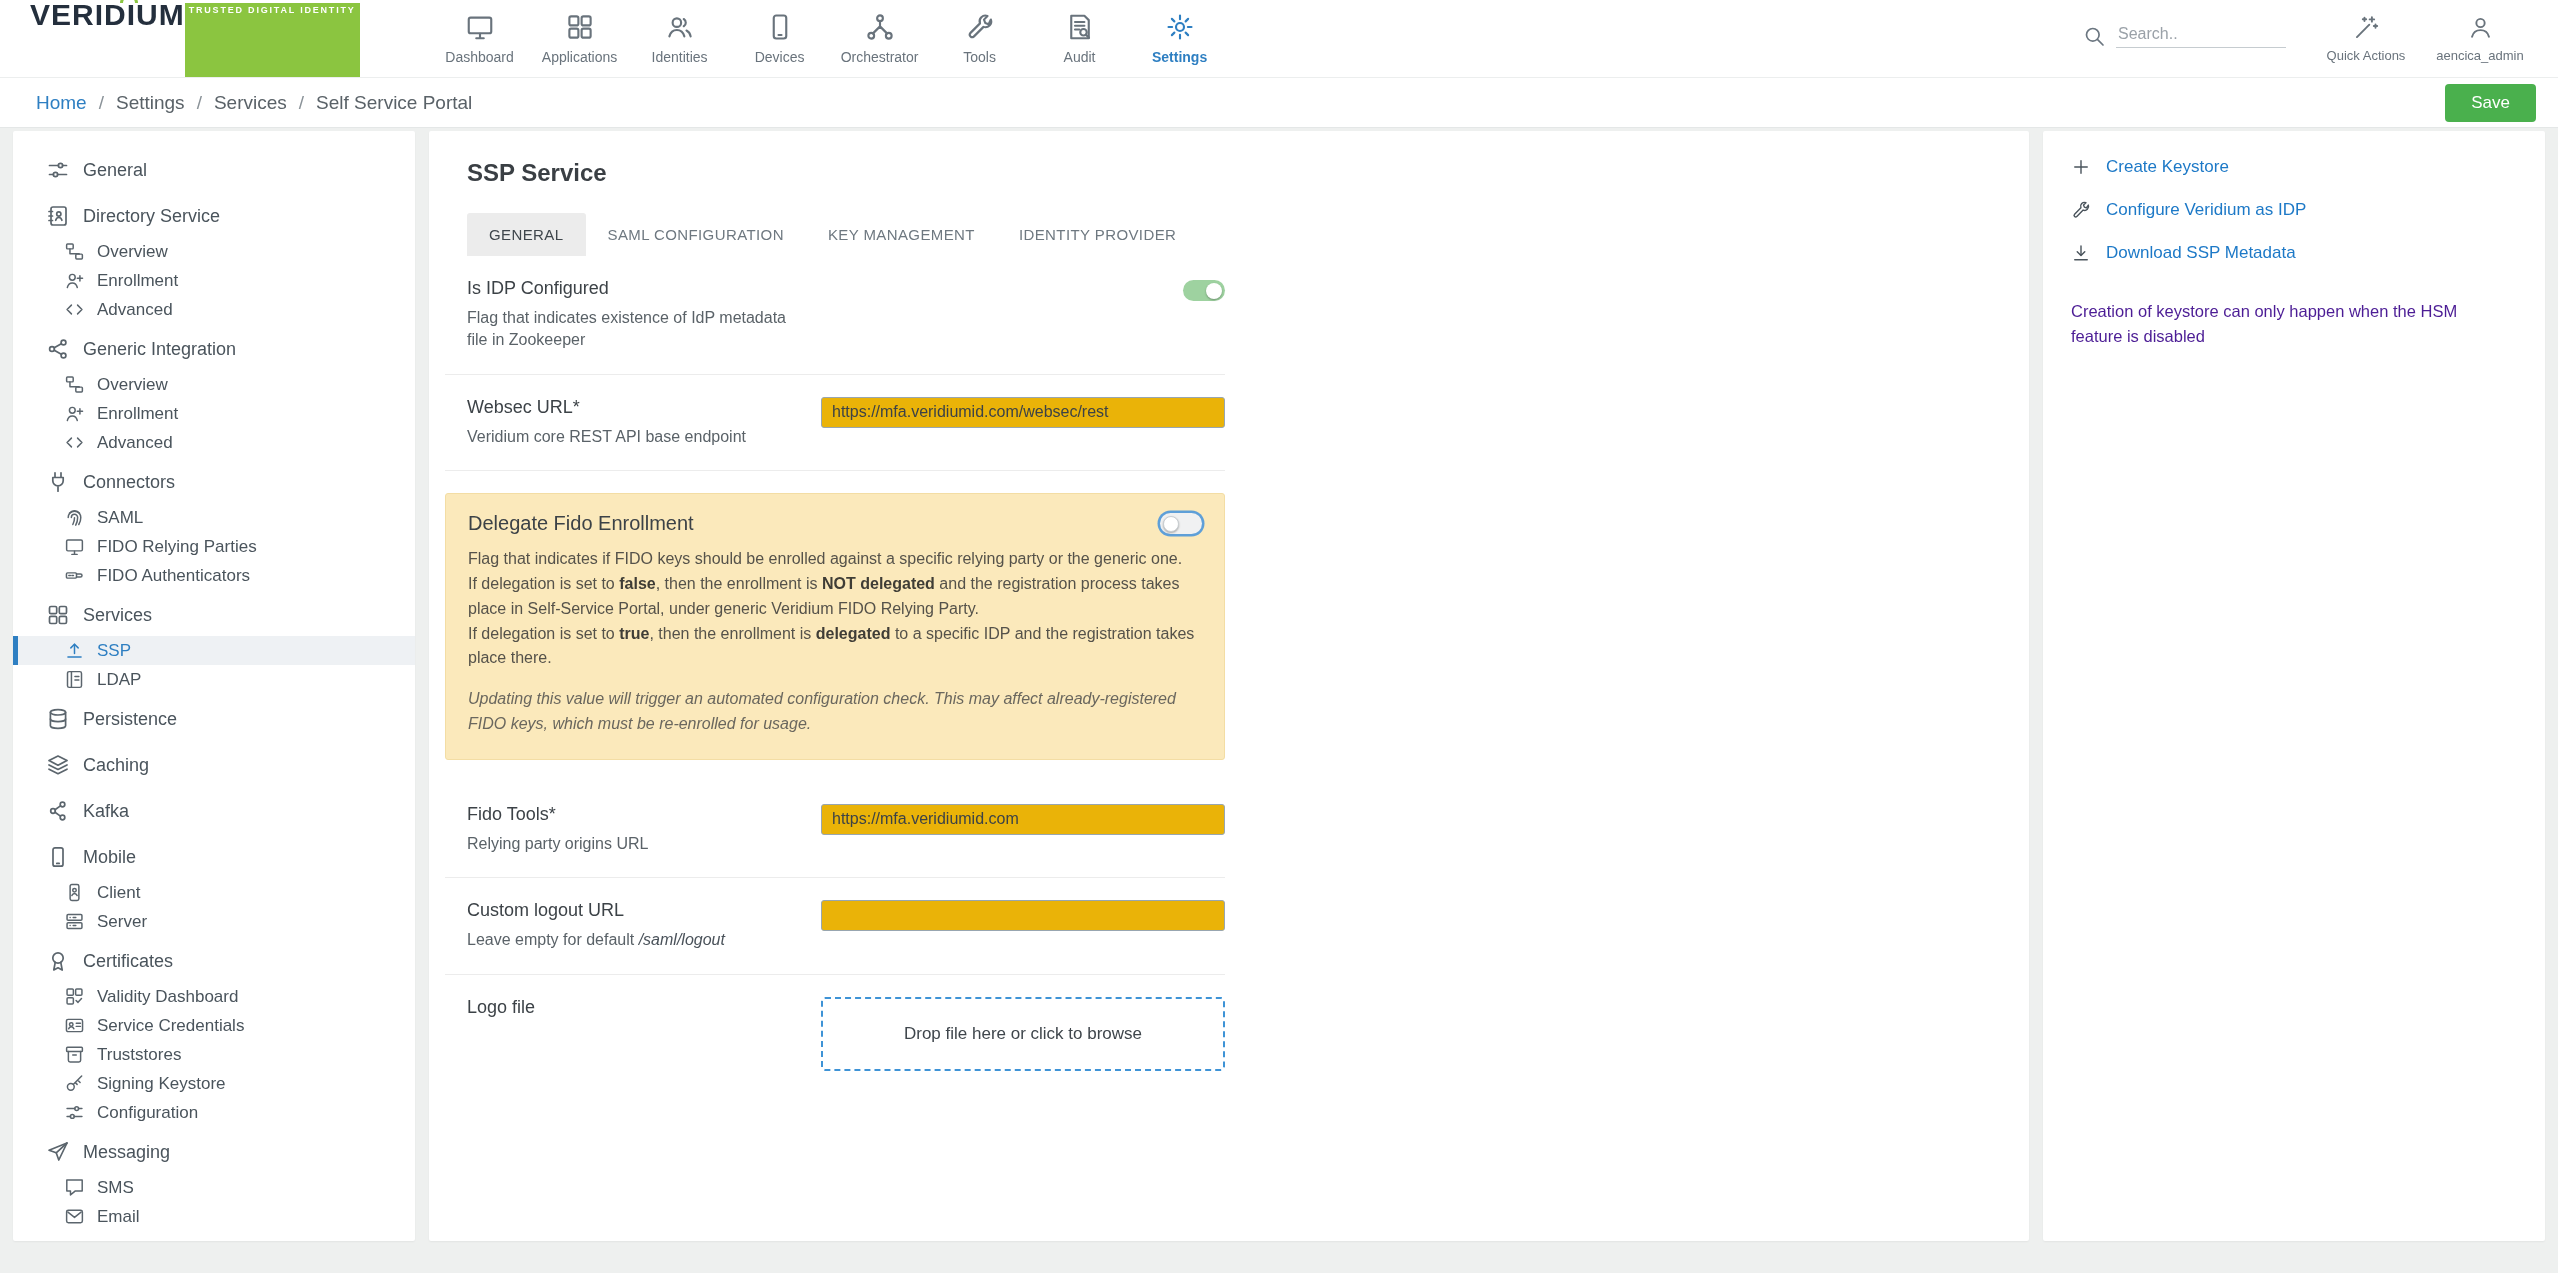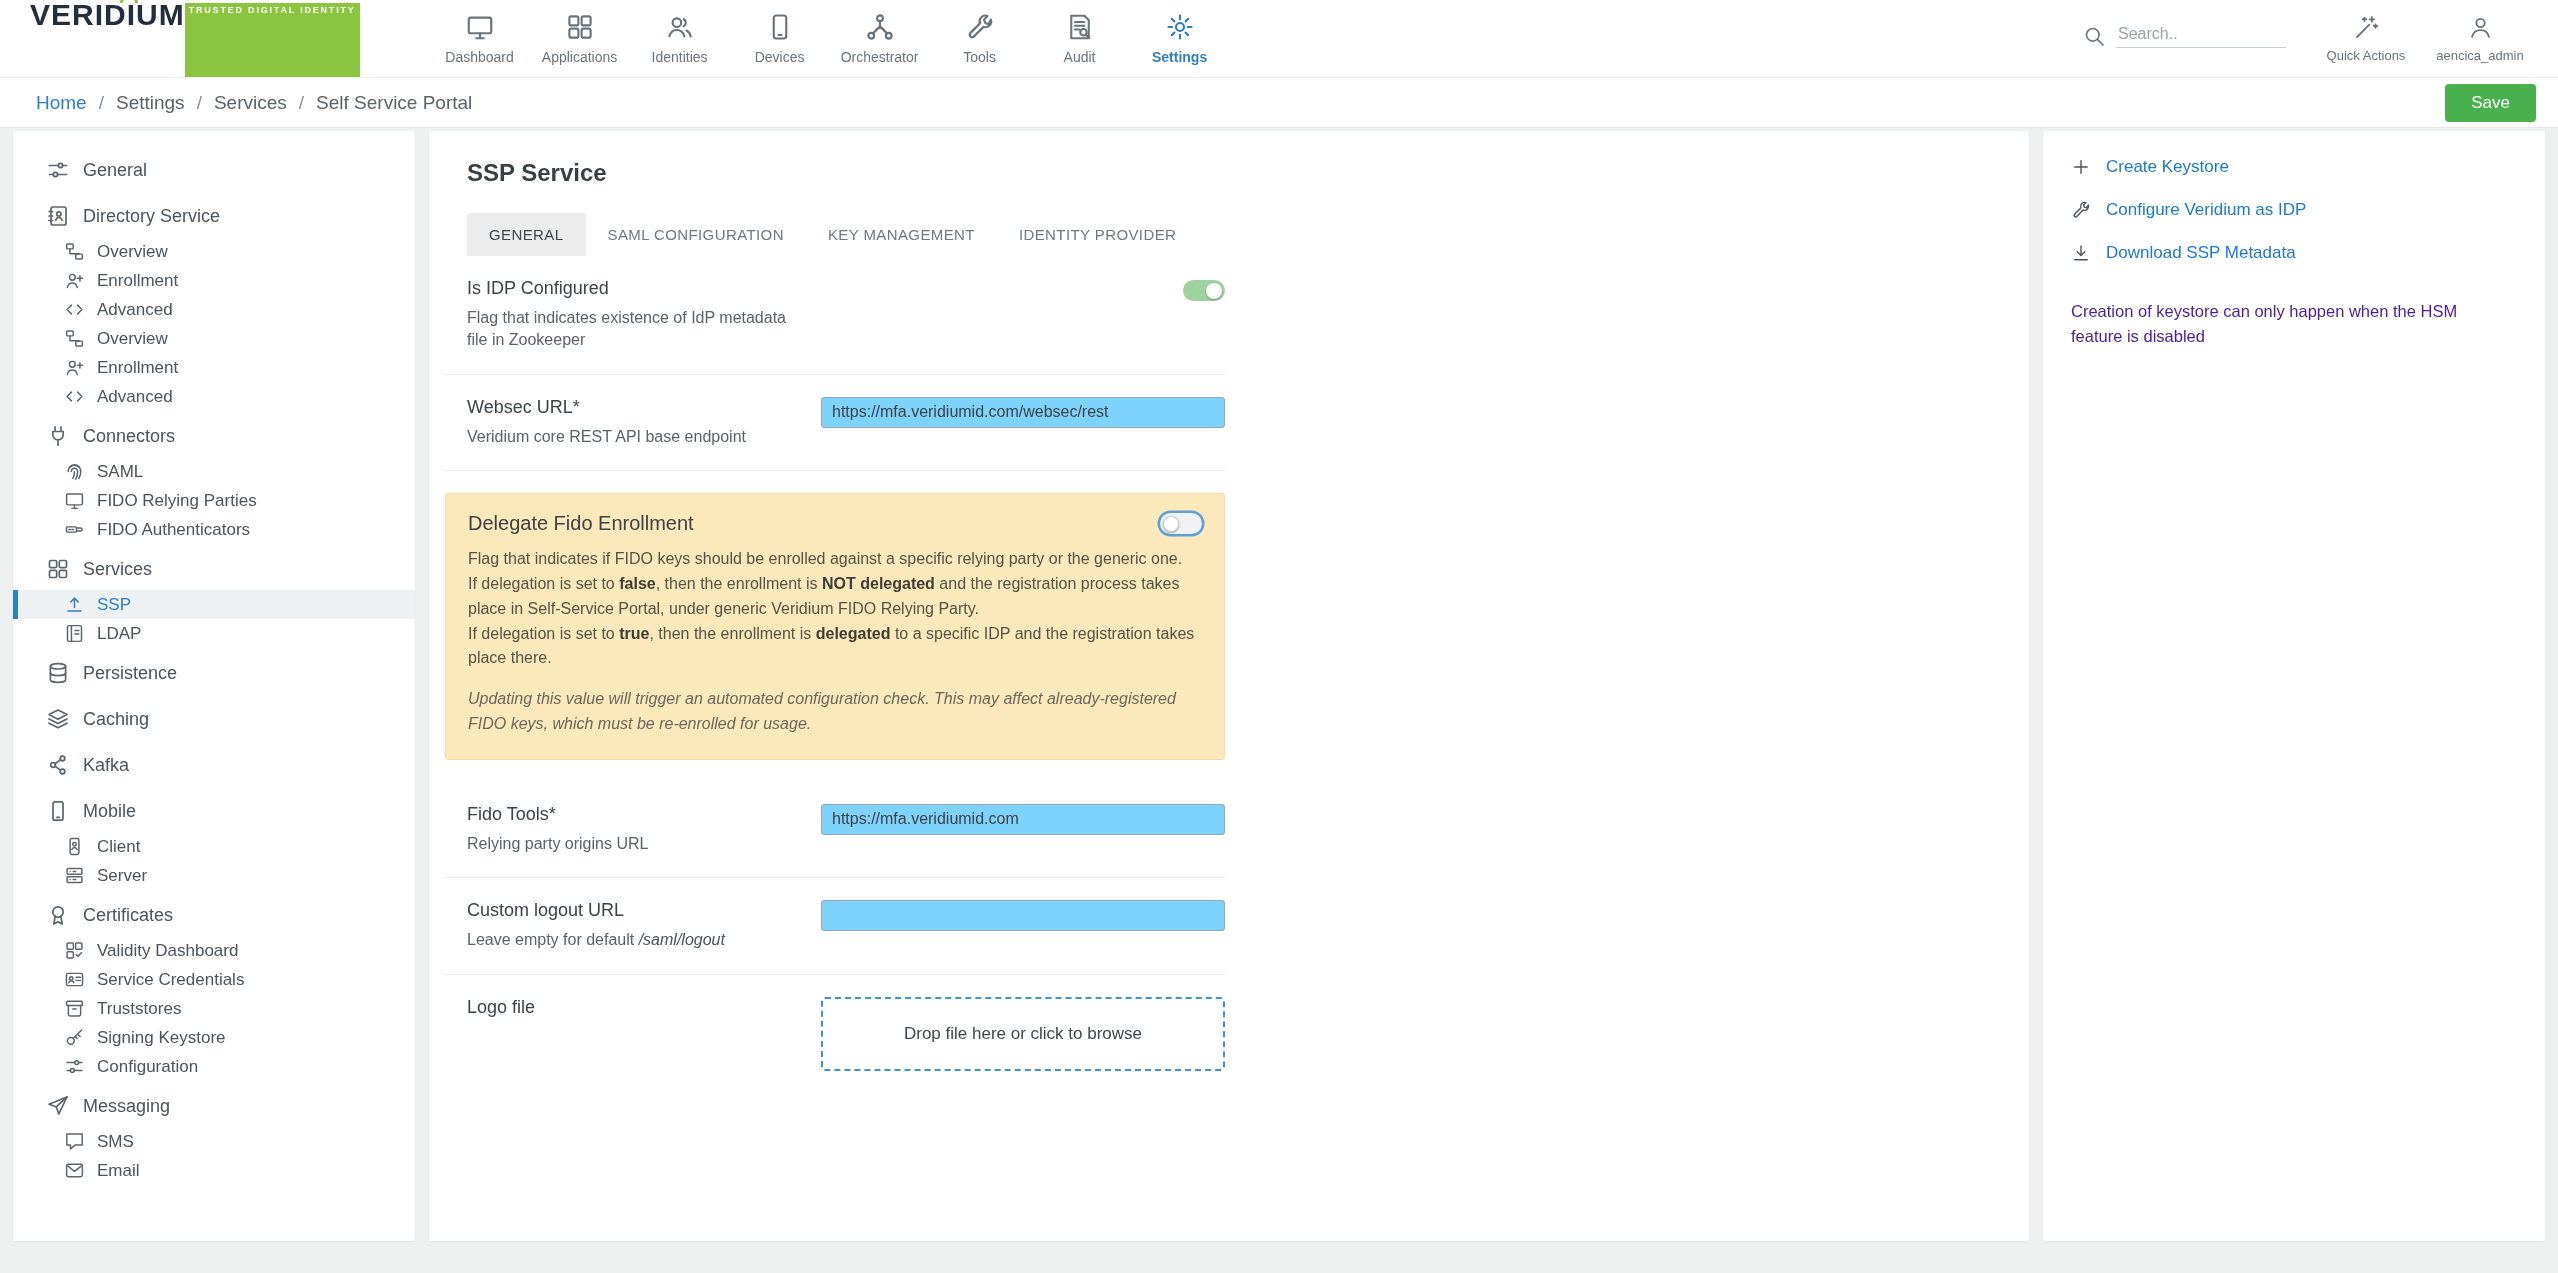--- a/index.html
+++ b/index.html
@@ -320,6 +320,17 @@
           </span>
           <span class="lbl">Advanced</span>
         </div>
+        <div class="side-item cat">
+          <span class="icon">
+            <svg viewBox="0 0 24 24" fill="none" stroke="currentColor" stroke-width="1.7" stroke-linecap="round" stroke-linejoin="round">
+              <circle cx="6" cy="12" r="2.4"></circle>
+              <circle cx="17.5" cy="5.5" r="2.4"></circle>
+              <circle cx="17.5" cy="18.5" r="2.4"></circle>
+              <path d="M8.2 10.8l7.1-4.1M8.2 13.2l7.1 4.1"></path>
+            </svg>
+          </span>
+          <span class="lbl">Generic Integration</span>
+        </div>
         <div class="side-item sub">
           <span class="icon">
             <svg viewBox="0 0 24 24" fill="none" stroke="currentColor" stroke-width="1.7" stroke-linecap="round" stroke-linejoin="round">

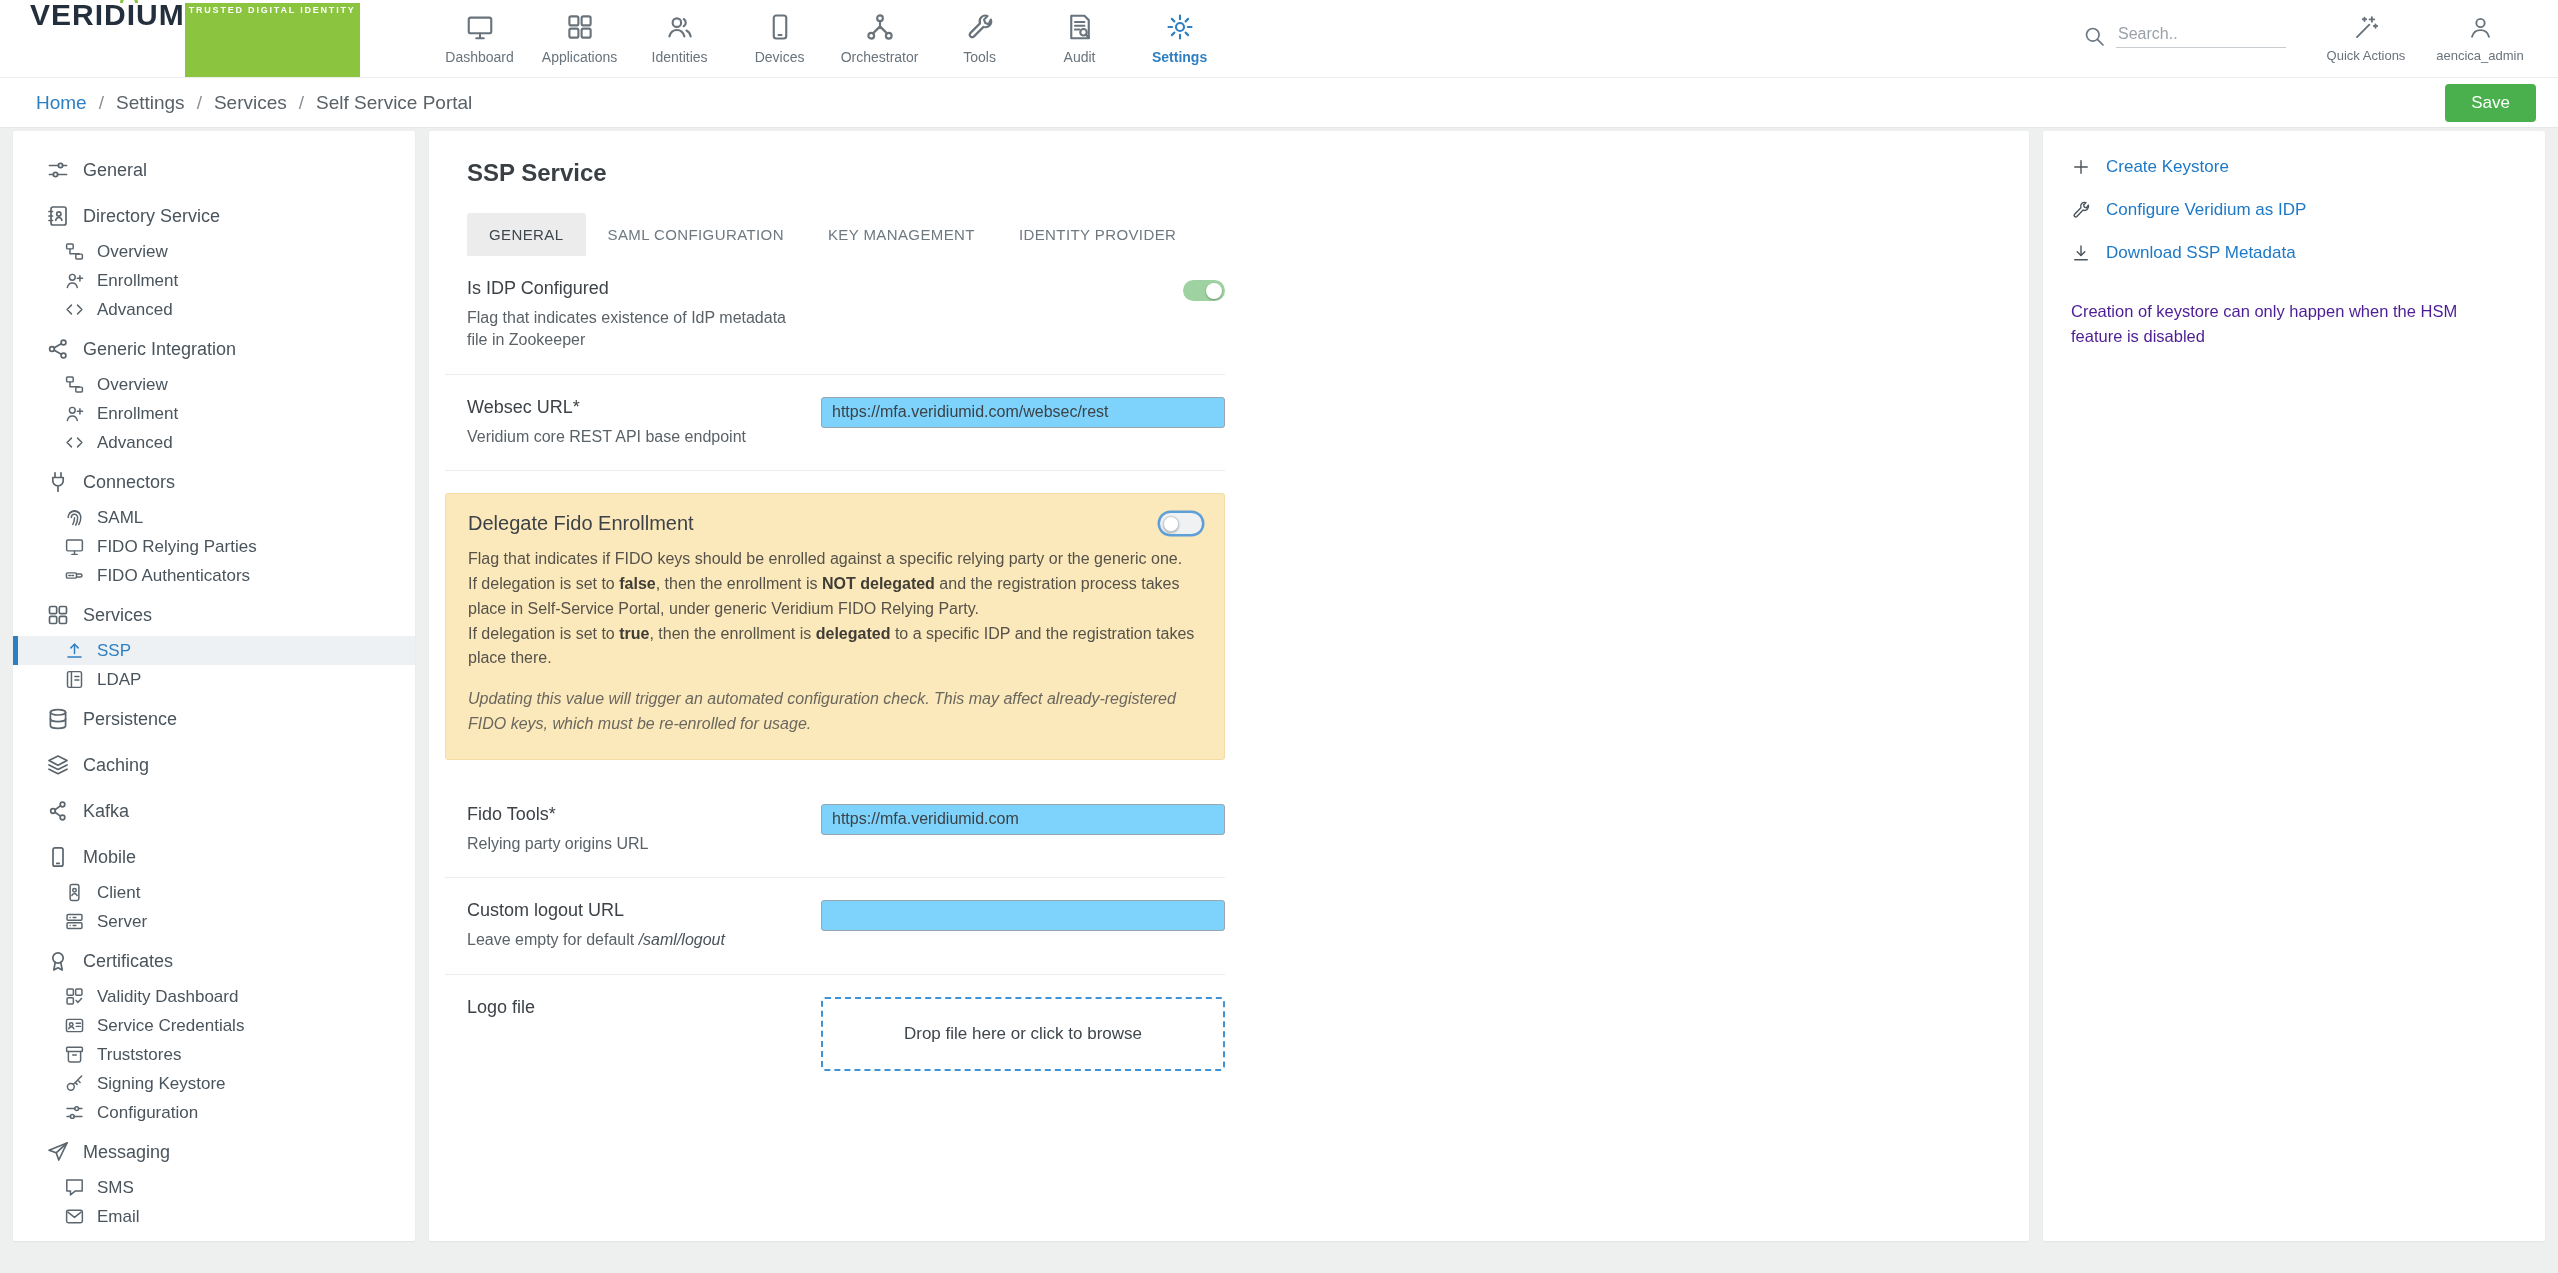--- a/index.html
+++ b/index.html
@@ -92,7 +92,7 @@
   .ctrl-col{ width:404px; flex:none; }
   .ctrl-right{ display:flex; justify-content:flex-end; padding-top:2px; }
   .txt{ width:100%; height:31px; border:1px solid #98a6b0; border-radius:3px; padding:0 10px;
-    font-size:16px; color:#3c4247; font-family:inherit; outline:none; background:#7dd3fc; }
+    font-size:16px; color:#3c4247; font-family:inherit; outline:none; background:#eab308; }
 
   
   .toggle{ width:42px; height:21px; border-radius:11px; position:relative; cursor:pointer; background:#e4e6e8; flex:none; }

